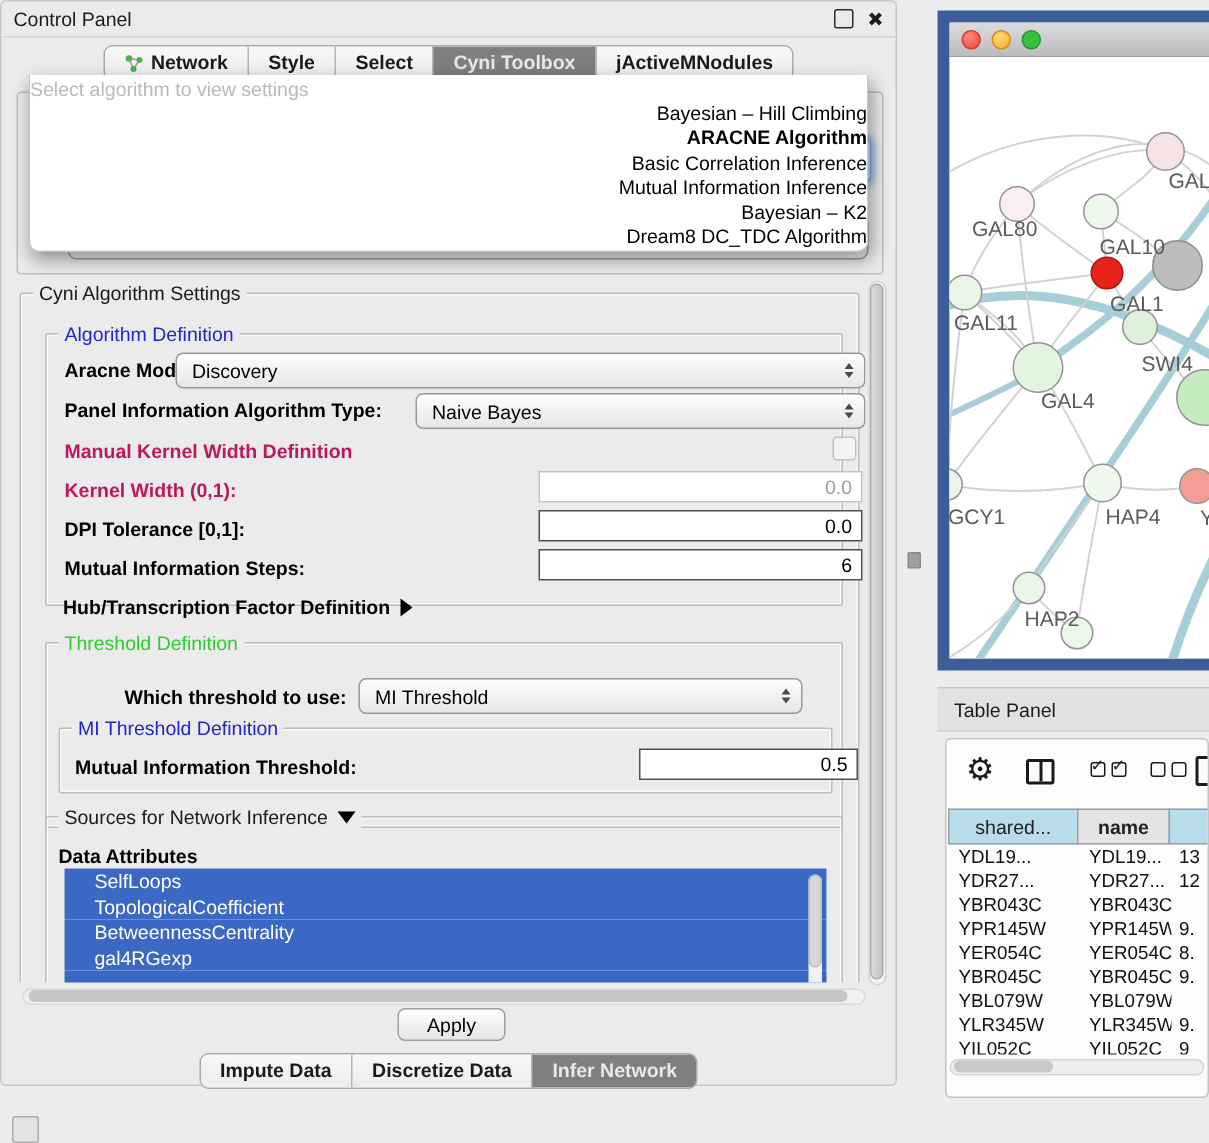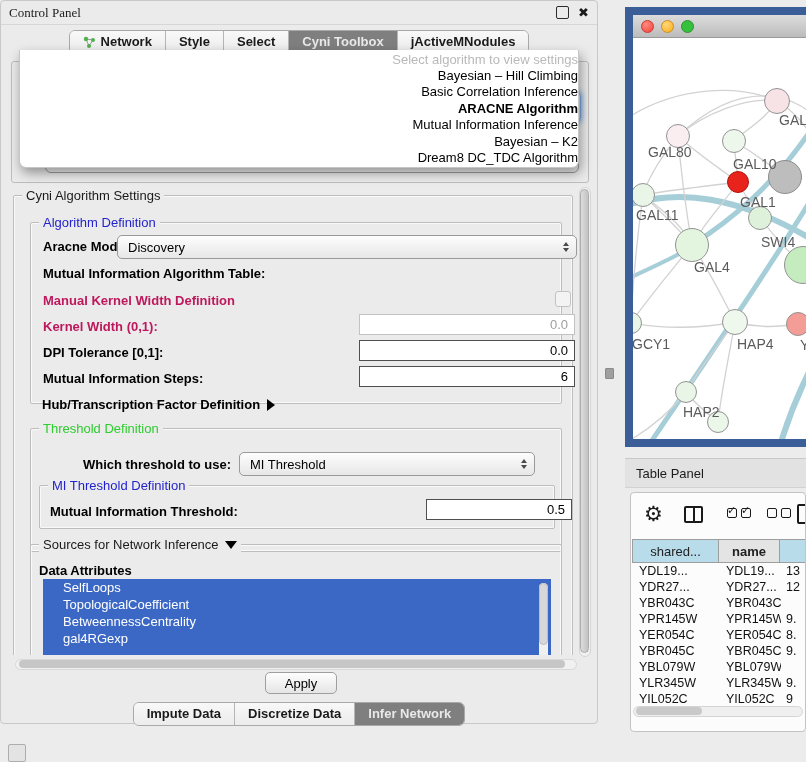--- a/index.html
+++ b/index.html
@@ -15,7 +15,7 @@
     background:#ebebeb;border:1px solid #c8c8c8;border-radius:4px;box-sizing:border-box;}
   #cp-titlebar{position:absolute;left:0;top:0;width:100%;height:24px;
     border-bottom:1px solid #d6d6d6;display:flex;align-items:center;padding:0 8px;box-sizing:border-box;}
-  #cp-title{font-size:13px;color:#1b1b1b;font-family:Liberation Serif, serif;}
+  #cp-title{font-size:13px;color:#1b1b1b;}
   #cp-winbtns{margin-left:auto;display:flex;align-items:center;gap:9px;}
   #cp-float{width:11px;height:11px;border:1.5px solid #2c2c2c;border-radius:2px;display:inline-block;}
   #cp-close{font-size:13px;font-weight:bold;color:#1b1b1b;line-height:11px;}

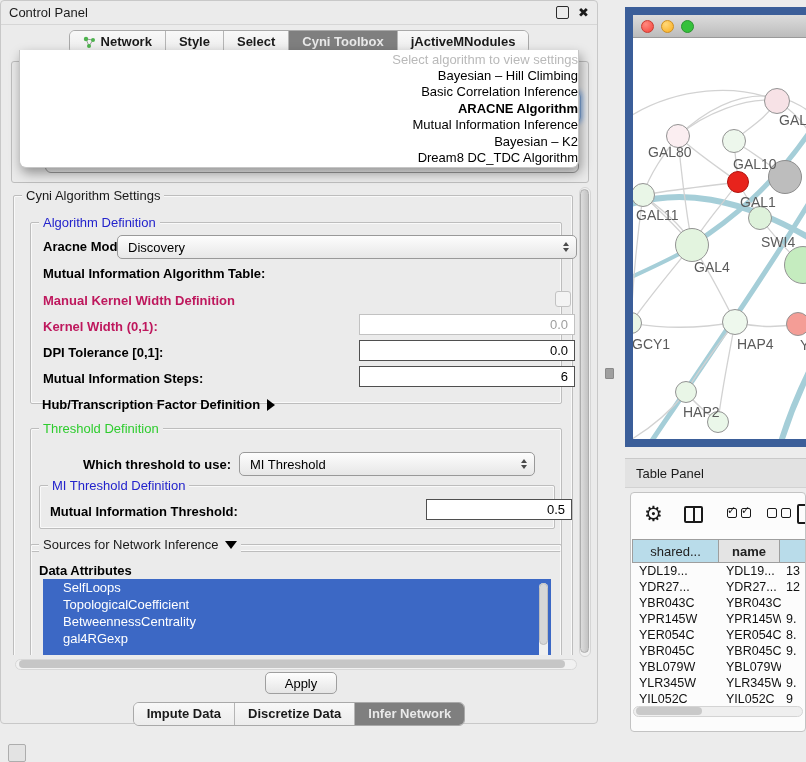--- a/index.html
+++ b/index.html
@@ -46,7 +46,7 @@
   #algo-popup{position:absolute;left:18px;top:49px;width:560px;height:118px;z-index:10;
     background:#ffffff;border:1px solid #c6c6c6;border-top:none;border-radius:0 0 7px 7px;
     box-shadow:2px 5px 12px rgba(0,0,0,.38);box-sizing:border-box;padding-top:2px;}
-  #popup-prompt{text-align:right;color:#b9b9b9;font-size:13px;height:16px;line-height:16px;}
+  #popup-prompt{text-align:left;color:#b9b9b9;font-size:13px;height:16px;line-height:16px;}
   .popup-item{font-size:13px;line-height:16.4px;padding-left:4px;color:#000;white-space:nowrap;text-align:right;}
   .popup-item.bold{font-weight:bold;}
 

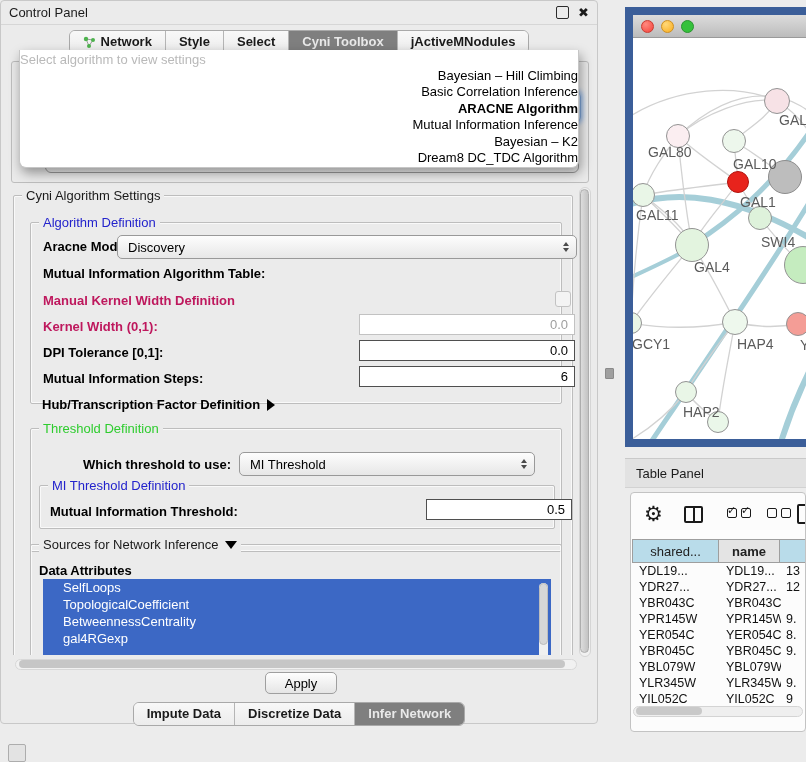--- a/index.html
+++ b/index.html
@@ -218,8 +218,8 @@
     <div id="popup-prompt">Select algorithm to view settings</div>
     <div id="popup-items">
         <div class="popup-item">Bayesian – Hill Climbing</div>
+        <div class="popup-item bold">ARACNE Algorithm</div>
         <div class="popup-item">Basic Correlation Inference</div>
-        <div class="popup-item bold">ARACNE Algorithm</div>
         <div class="popup-item">Mutual Information Inference</div>
         <div class="popup-item">Bayesian – K2</div>
         <div class="popup-item">Dream8 DC_TDC Algorithm</div>

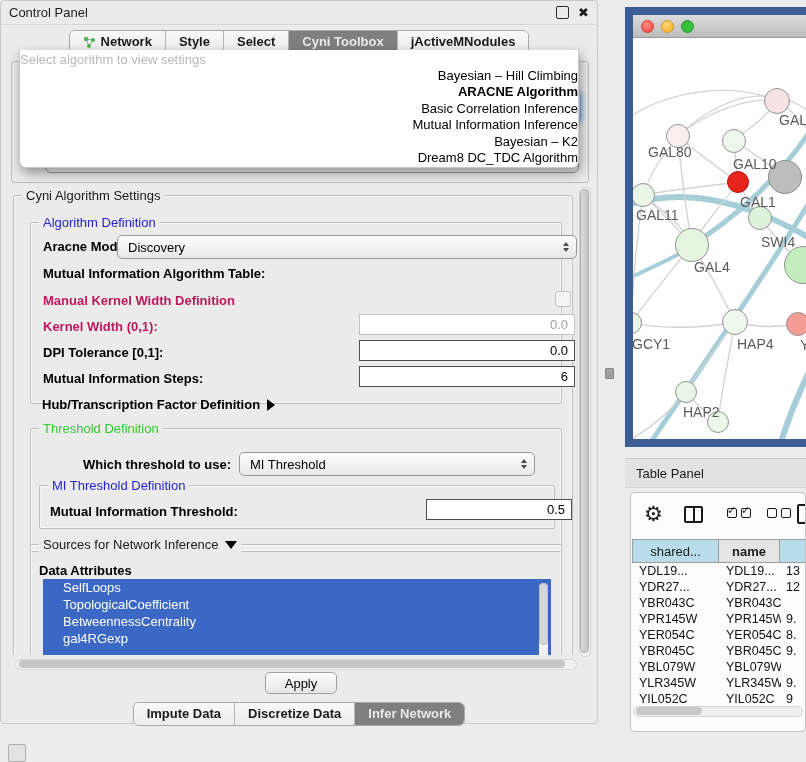--- a/index.html
+++ b/index.html
@@ -242,7 +242,7 @@
             </span>
         </div>
 
-        <span class="flabel" style="left:12px;top:43px;">Mutual Information Algorithm Table:</span>
+        <span class="flabel" style="left:12px;top:43px;">Panel Information Algorithm Type:</span>
 
         <span class="flabel dis" style="left:12px;top:70px;">Manual Kernel Width Definition</span>
         <span class="checkbox" style="left:524px;top:68px;"></span>

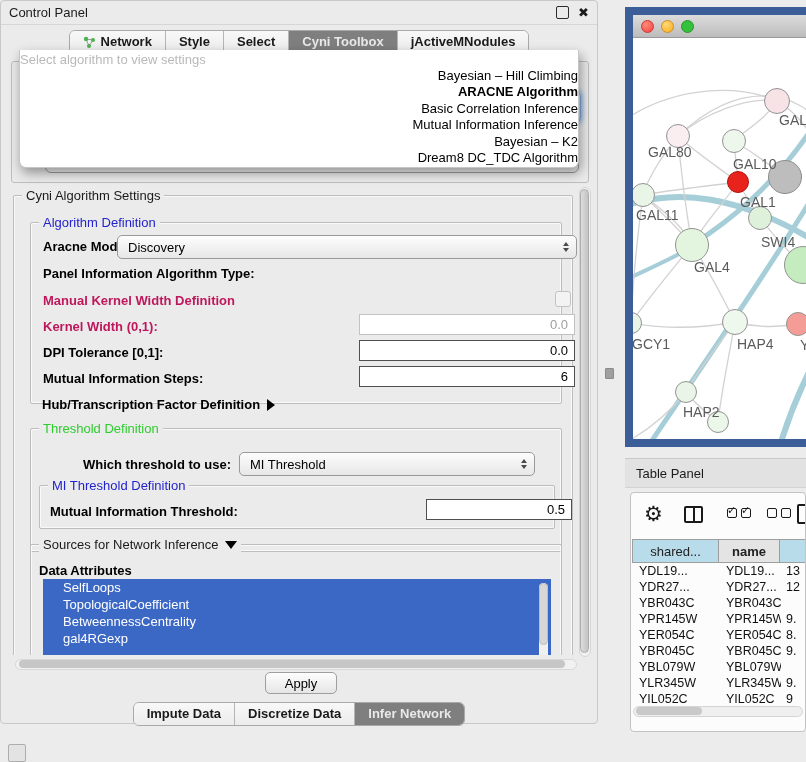--- a/index.html
+++ b/index.html
@@ -243,6 +243,13 @@
         </div>
 
         <span class="flabel" style="left:12px;top:43px;">Panel Information Algorithm Type:</span>
+        <div class="combo" style="left:246px;top:39px;width:300px;">
+          <span class="combo-text">Naive Bayes</span>
+          <span class="stepper">
+              <i class="su"></i>
+              <i class="sd"></i>
+            </span>
+        </div>
 
         <span class="flabel dis" style="left:12px;top:70px;">Manual Kernel Width Definition</span>
         <span class="checkbox" style="left:524px;top:68px;"></span>

